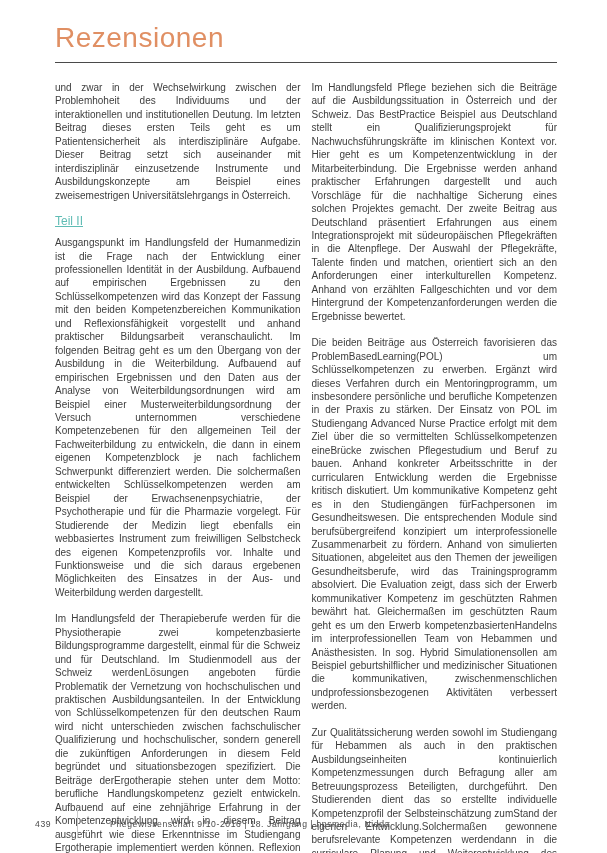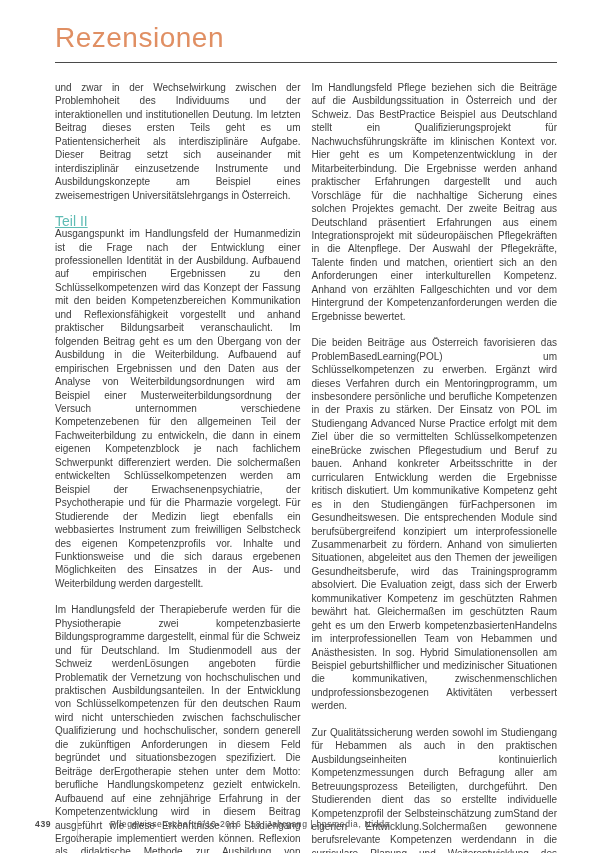--- a/index.html
+++ b/index.html
@@ -53,8 +53,8 @@
     color: var(--body-color, #3D3D3D);
   }
   .section-heading {
-    margin: 0 0 0 0;
-    font-size: 14px;
+    margin: 0 0 9px 0;
+    font-size: 12px;
     line-height: 12px;
     font-weight: 400;
     color: var(--heading-color, #5FBCB4);

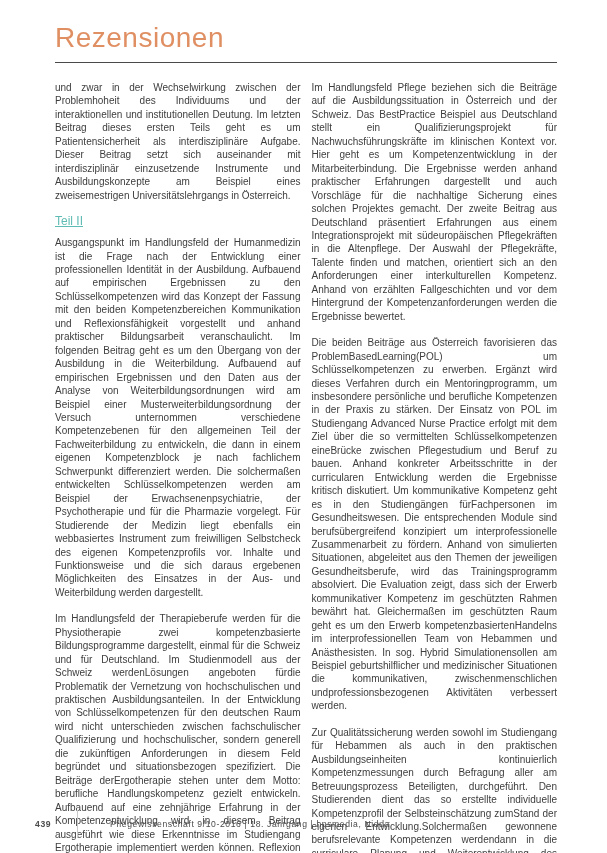--- a/index.html
+++ b/index.html
@@ -74,7 +74,6 @@
   .page-num {
     display: inline-block;
     width: 42px;
-    font-weight: bold;
   }
   .footer-divider {
     display: inline-block;

